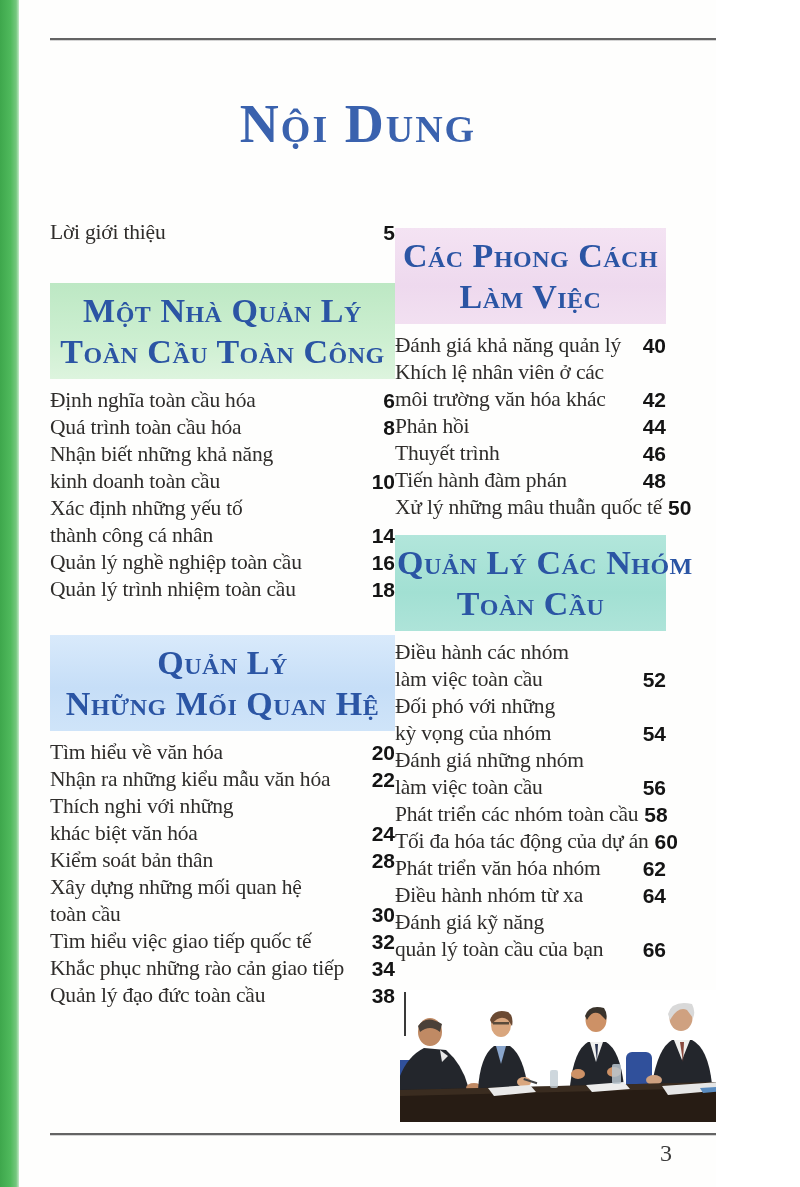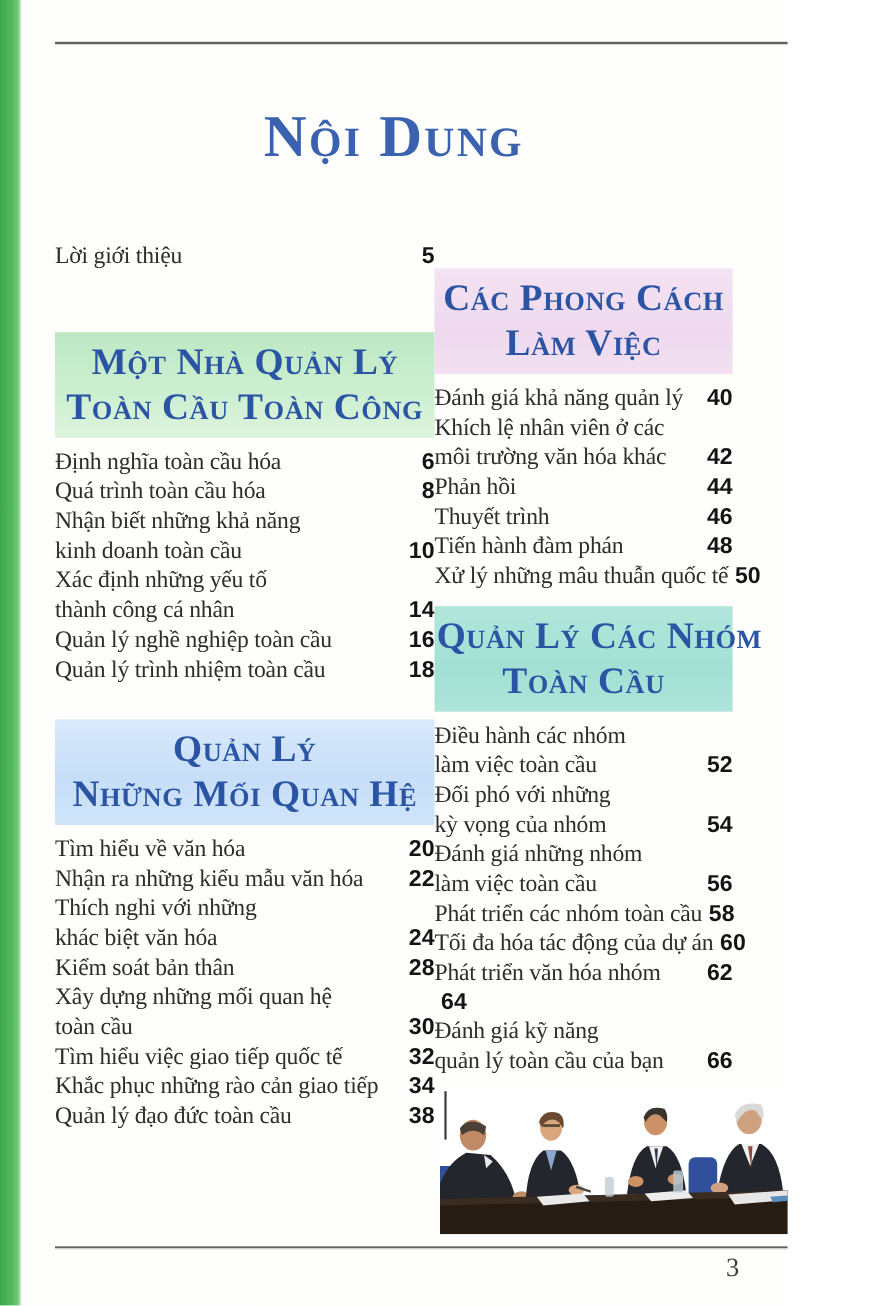--- a/index.html
+++ b/index.html
@@ -45,7 +45,7 @@
   .sec-header div{white-space:nowrap;}
   .hdr-green{background:linear-gradient(180deg,#bde8c4 0%,#cdefd1 60%,#ddf4de 100%);margin-top:56px;}
   .hdr-blue {background:linear-gradient(180deg,#d9eafb 0%,#c6def7 55%,#cfe4f9 100%);margin-top:32px;}
-  .hdr-pink {background:linear-gradient(180deg,#f4e3f3 0%,#eed9ee 60%,#f2e0f1 100%);margin-top:25px;}
+  .hdr-pink {background:linear-gradient(180deg,#f4e3f3 0%,#eed9ee 60%,#f2e0f1 100%);margin-top:9px;}
   .hdr-teal {background:linear-gradient(180deg,#b2e6db 0%,#a2e0d3 60%,#aee4d9 100%);margin-top:14px;}
   .meeting-photo{
     position:absolute;left:400px;top:990px;width:400px;height:132px;z-index:1;

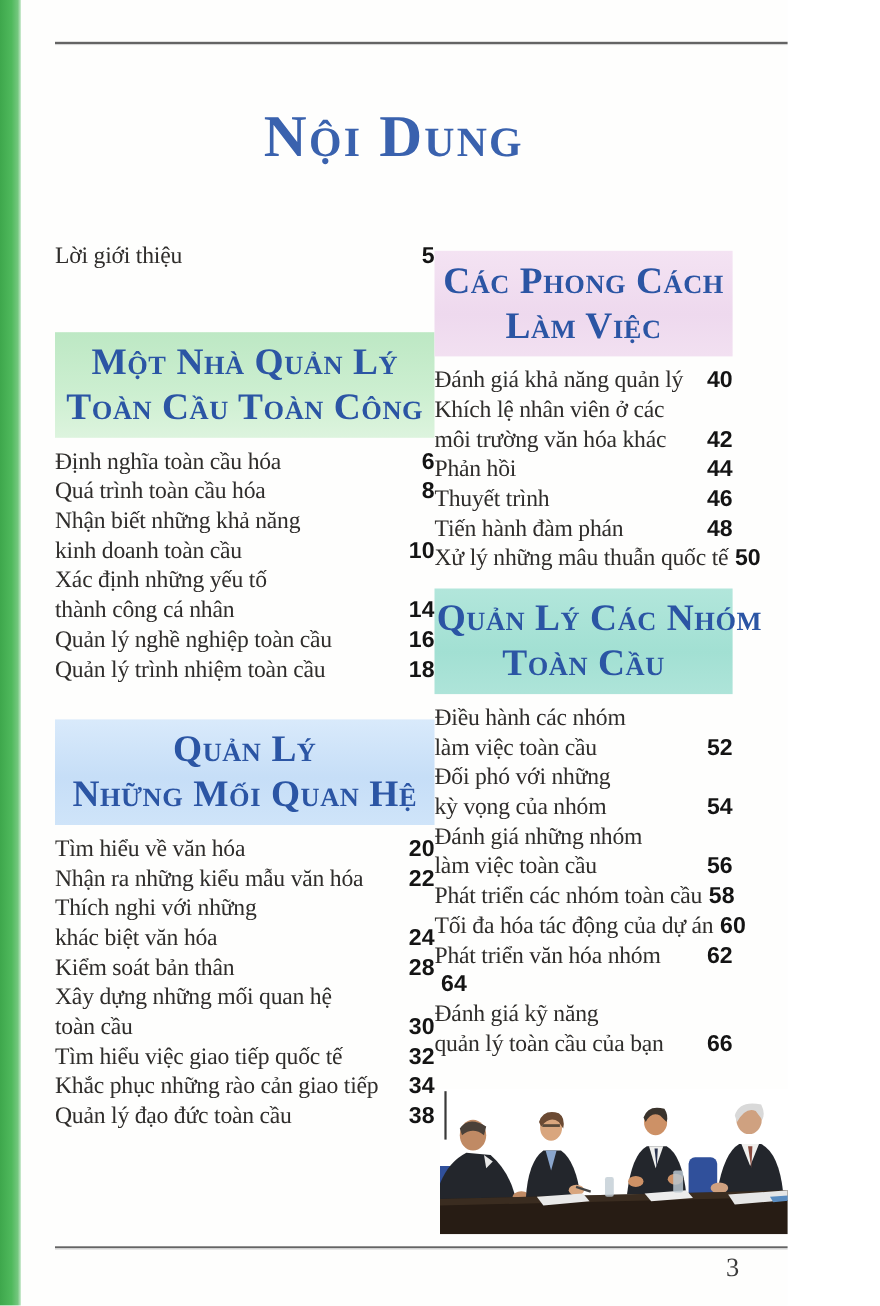--- a/index.html
+++ b/index.html
@@ -43,7 +43,7 @@
     padding:7px 2px;margin:0 0 8px;
   }
   .sec-header div{white-space:nowrap;}
-  .hdr-green{background:linear-gradient(180deg,#bde8c4 0%,#cdefd1 60%,#ddf4de 100%);margin-top:56px;}
+  .hdr-green{background:linear-gradient(180deg,#bde8c4 0%,#cdefd1 60%,#ddf4de 100%);margin-top:37px;}
   .hdr-blue {background:linear-gradient(180deg,#d9eafb 0%,#c6def7 55%,#cfe4f9 100%);margin-top:32px;}
   .hdr-pink {background:linear-gradient(180deg,#f4e3f3 0%,#eed9ee 60%,#f2e0f1 100%);margin-top:9px;}
   .hdr-teal {background:linear-gradient(180deg,#b2e6db 0%,#a2e0d3 60%,#aee4d9 100%);margin-top:14px;}

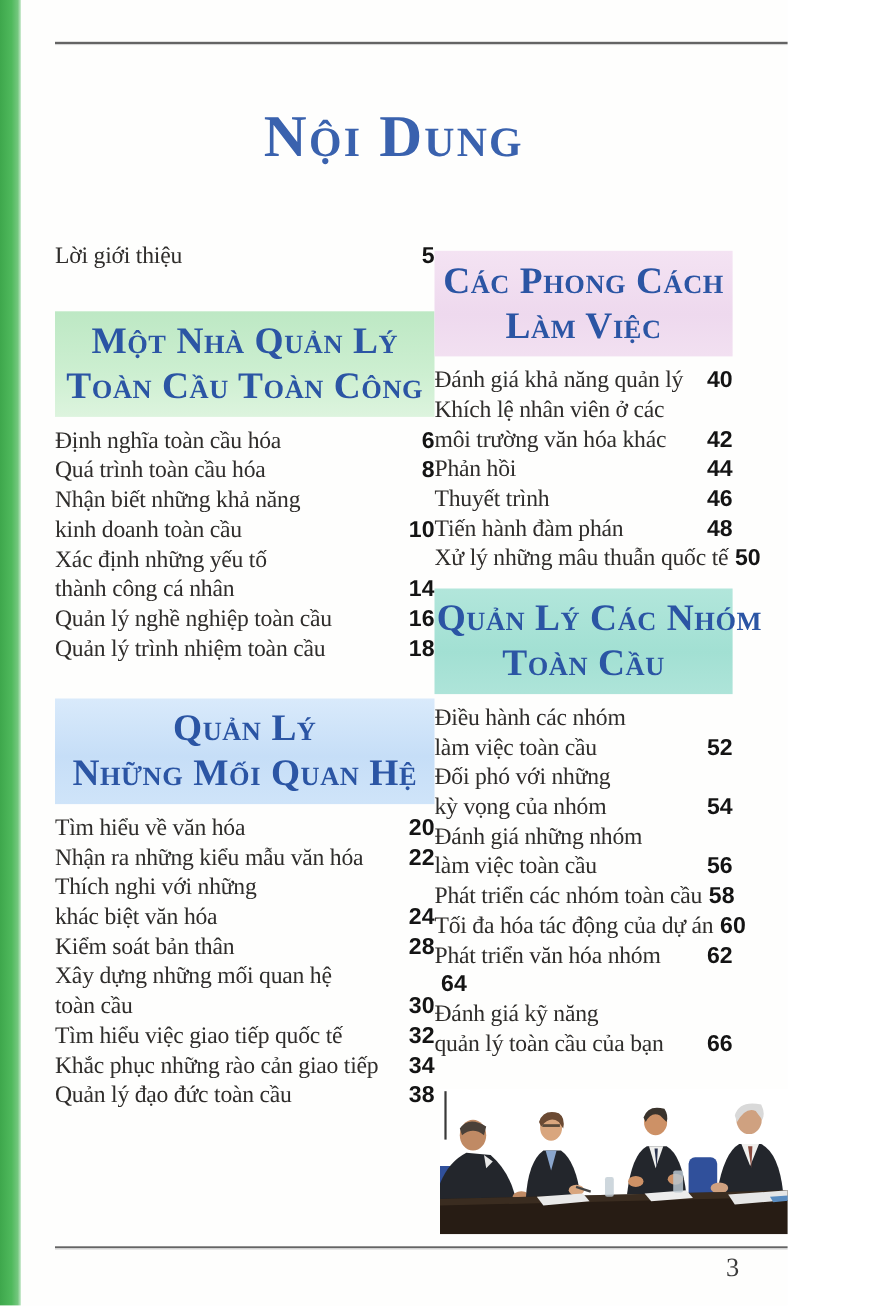--- a/index.html
+++ b/index.html
@@ -193,6 +193,7 @@
           <div class="entry-page">62</div>
         </div>
         <div class="toc-entry">
+          <div class="entry-text">Điều hành nhóm từ xa</div>
           <div class="entry-page">64</div>
         </div>
         <div class="toc-entry">

